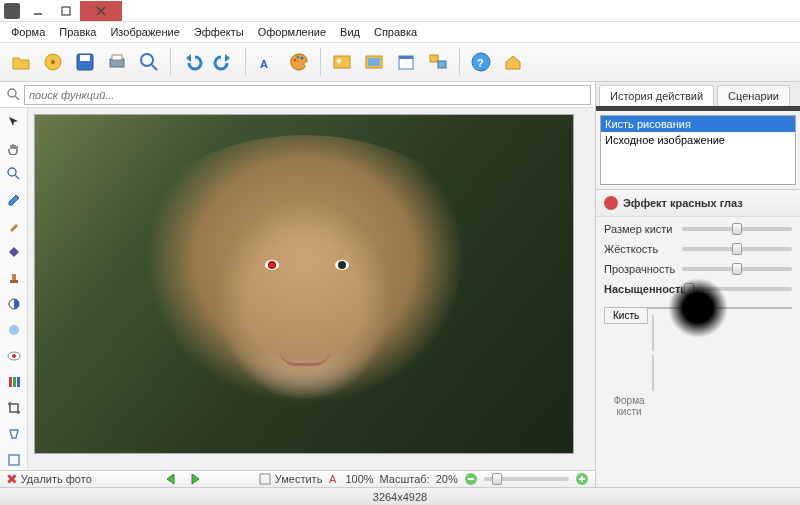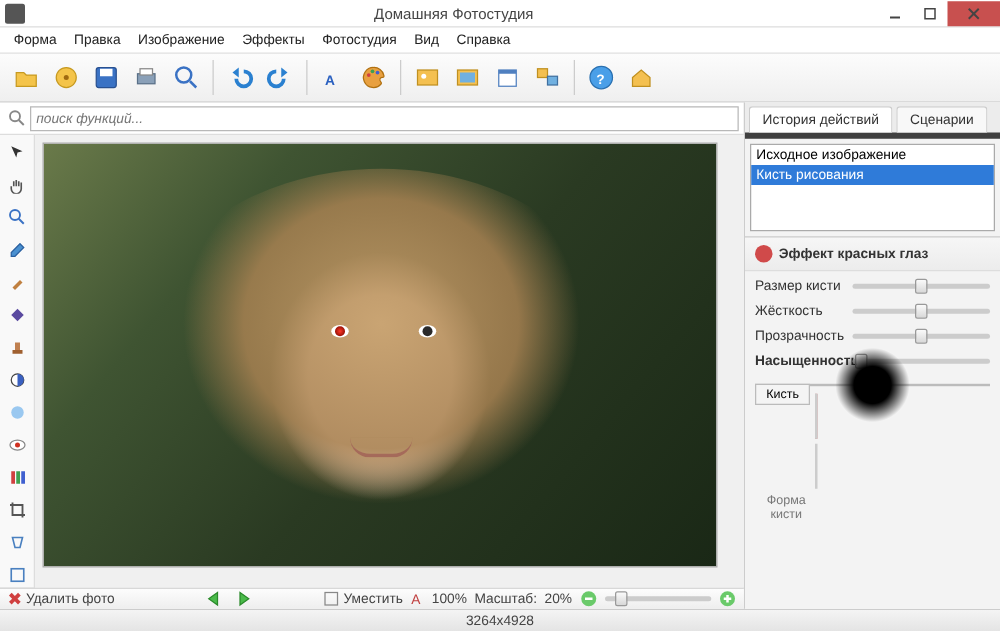--- a/index.html
+++ b/index.html
@@ -74,7 +74,6 @@
 
 <div class="titlebar">
   <div class="app-icon"></div>
-  <div class="title">Домашняя Фотостудия</div>
   <div class="winbtn">
       <svg width="10" height="10">
         <line x1="1" y1="8" x2="9" y2="8" stroke-width="1.5"></line>

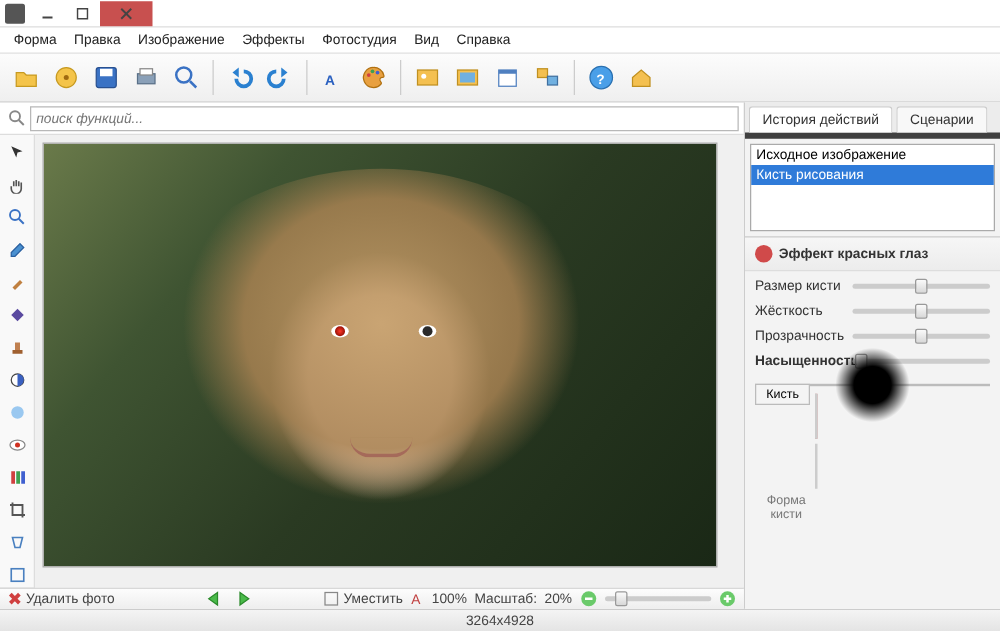--- a/index.html
+++ b/index.html
@@ -97,7 +97,7 @@
   <span>Правка</span>
   <span>Изображение</span>
   <span>Эффекты</span>
-  <span>Фотостудия</span>
+  <span>Оформление</span>
   <span>Вид</span>
   <span>Справка</span>
 </div>

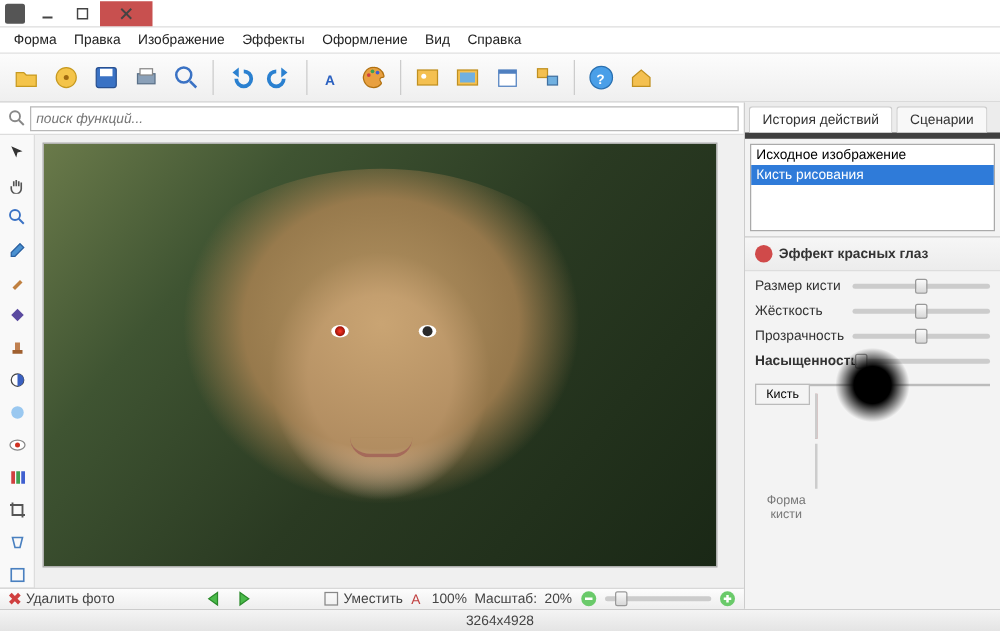--- a/index.html
+++ b/index.html
@@ -361,8 +361,8 @@
       <div class="tab">Сценарии</div>
     </div>
     <div class="histlist">
+      <div class="hi sel">Кисть рисования</div>
       <div class="hi">Исходное изображение</div>
-      <div class="hi sel">Кисть рисования</div>
     </div>
     <div class="sechead">
       <div class="sicon"></div>

